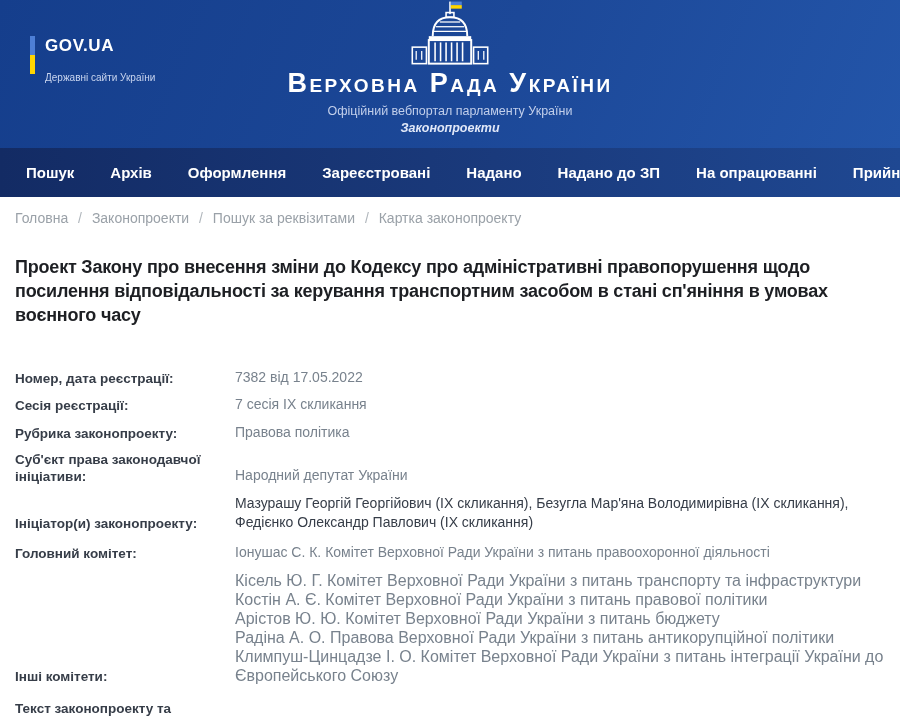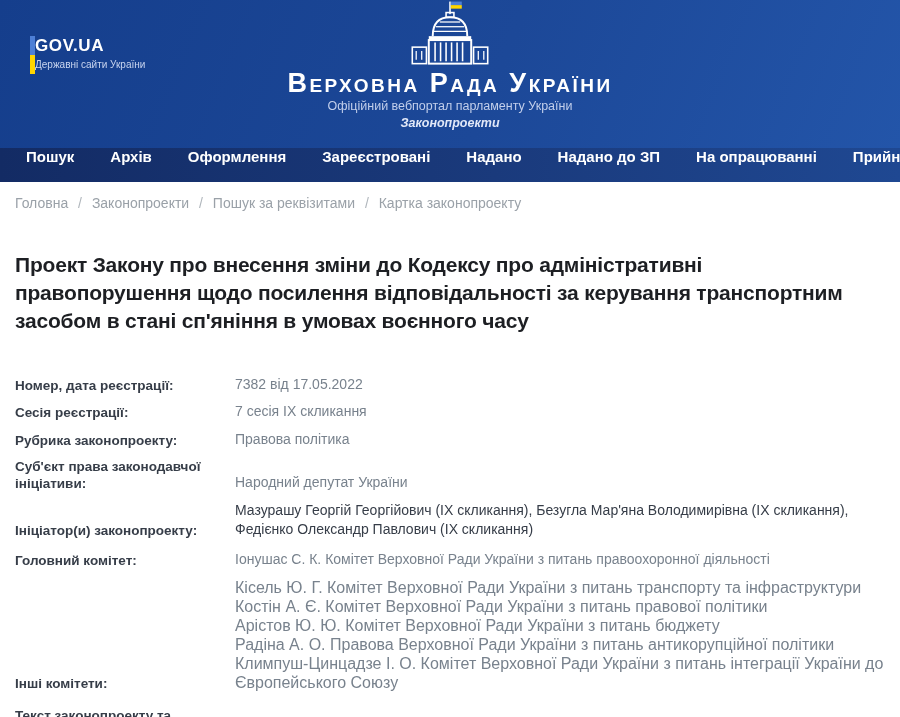--- a/index.html
+++ b/index.html
@@ -16,7 +16,7 @@
     position:relative; color:#fff;
   }
   .govua {
-    position:absolute; left:30px; top:36px; display:flex; align-items:flex-start; gap:0;
+    position:absolute; left:30px; top:36px; display:flex; align-items:flex-start; gap:10px;
     cursor:pointer;
   }
   .govua-bar { width:5px; height:38px; }

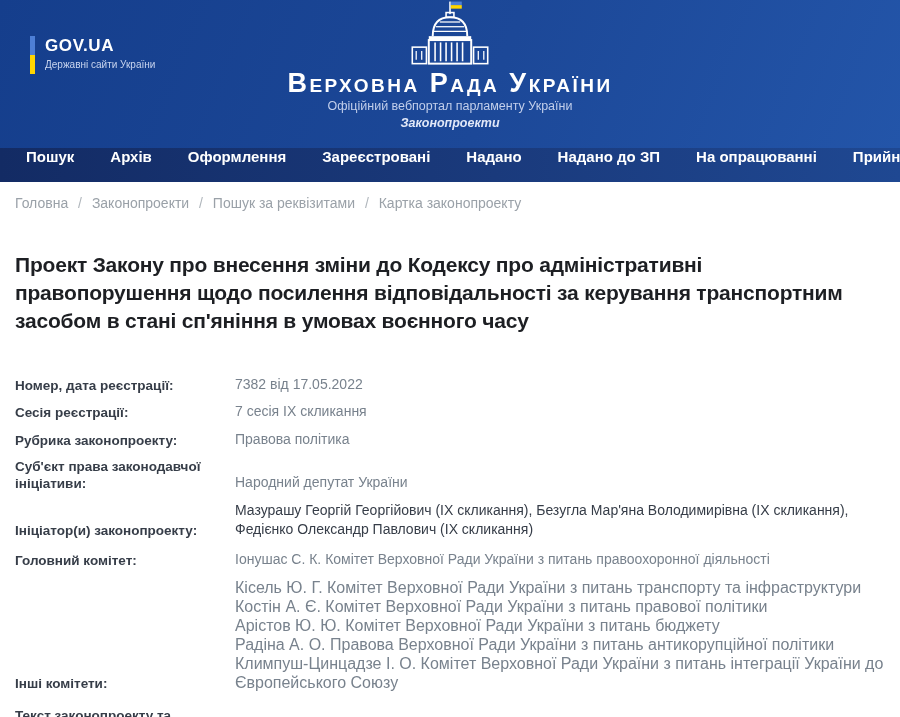--- a/index.html
+++ b/index.html
@@ -21,7 +21,7 @@
   }
   .govua-bar { width:5px; height:38px; }
   .govua-text .t1 { font-size:17px; font-weight:bold; letter-spacing:.6px; color:#fff; }
-  .govua-text .t2 { font-size:10px; color:#c9d5ef; margin-top:3px; }
+  .govua-text .t2 { font-size:10px; color:#c9d5ef; margin-top:16px; }
 
   .brand { text-align:center; cursor:pointer; }
   .brand svg { display:block; margin:0 auto; }

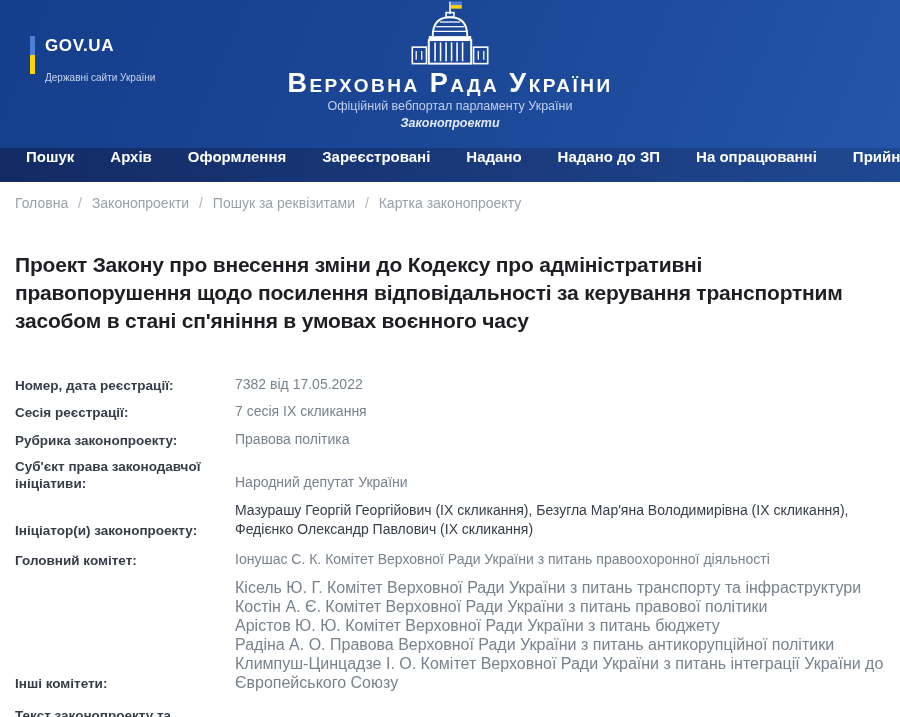--- a/index.html
+++ b/index.html
@@ -29,7 +29,7 @@
     font-size:27px; font-weight:bold; letter-spacing:2.5px;
     font-variant:small-caps; color:#fff; margin-top:2px;
   }
-  .brand-sub { font-size:12.5px; color:#c2cfeb; }
+  .brand-sub { font-size:12.5px; color:#c2cfeb; margin-top:5px; }
   .brand-section { font-size:12.5px; font-weight:bold; font-style:italic; color:#e1e8f8; margin-top:3px; }
 
   

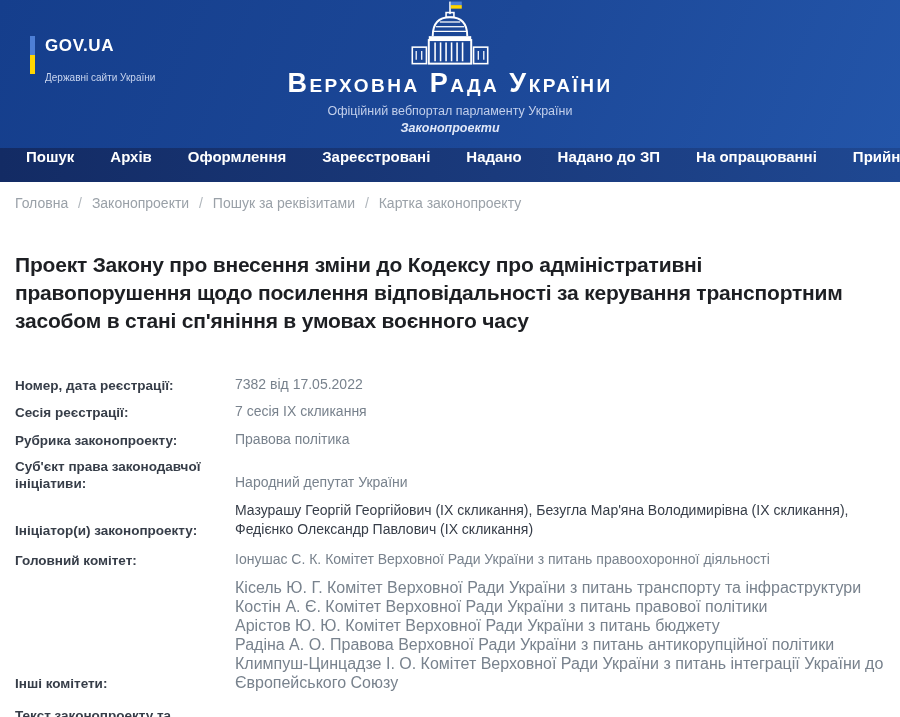--- a/index.html
+++ b/index.html
@@ -34,8 +34,8 @@
 
   
   .main-nav {
-    height:34px; background:linear-gradient(90deg, #132b64 0%, #1a3a7c 55%, #1f4892 100%);
-    display:flex; align-items:flex-start; padding-left:26px;
+    height:49px; background:linear-gradient(90deg, #132b64 0%, #1a3a7c 55%, #1f4892 100%);
+    display:flex; align-items:center; padding-left:26px;
   }
   .nav-item {
     color:#fff; font-weight:bold; font-size:15px; margin-right:36px;

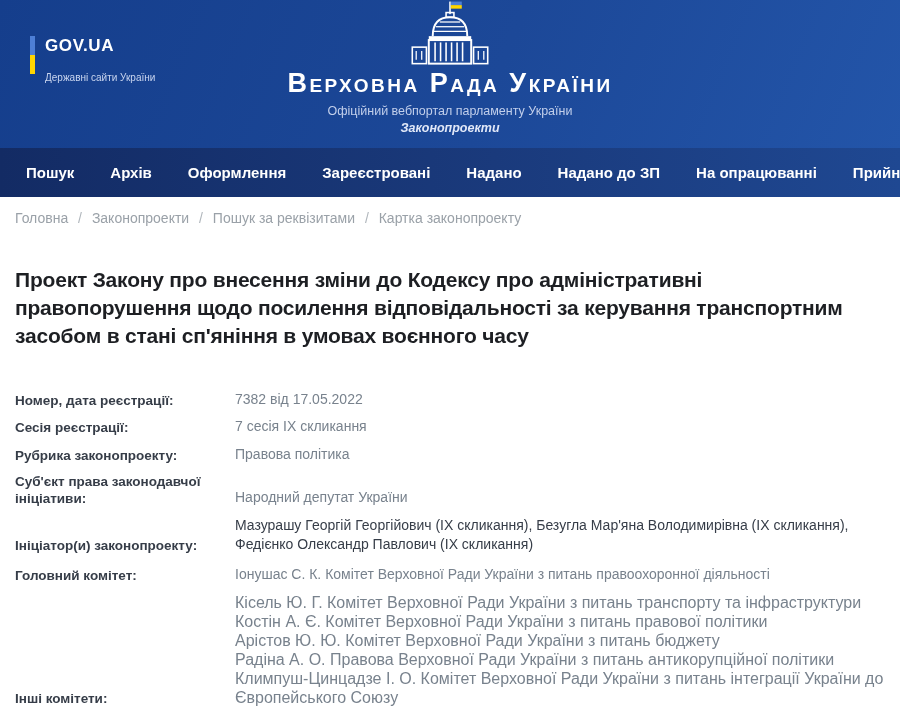--- a/index.html
+++ b/index.html
@@ -49,8 +49,8 @@
 
   
   .bill-title {
-    margin:40px 15px 0; max-width:845px;
-    font-size:21px; line-height:1.33; font-weight:bold; color:#1d1f23;
+    margin:30px 15px 0; max-width:845px;
+    font-size:18px; line-height:1.33; font-weight:bold; color:#1d1f23;
     letter-spacing:-0.2px;
   }
 

